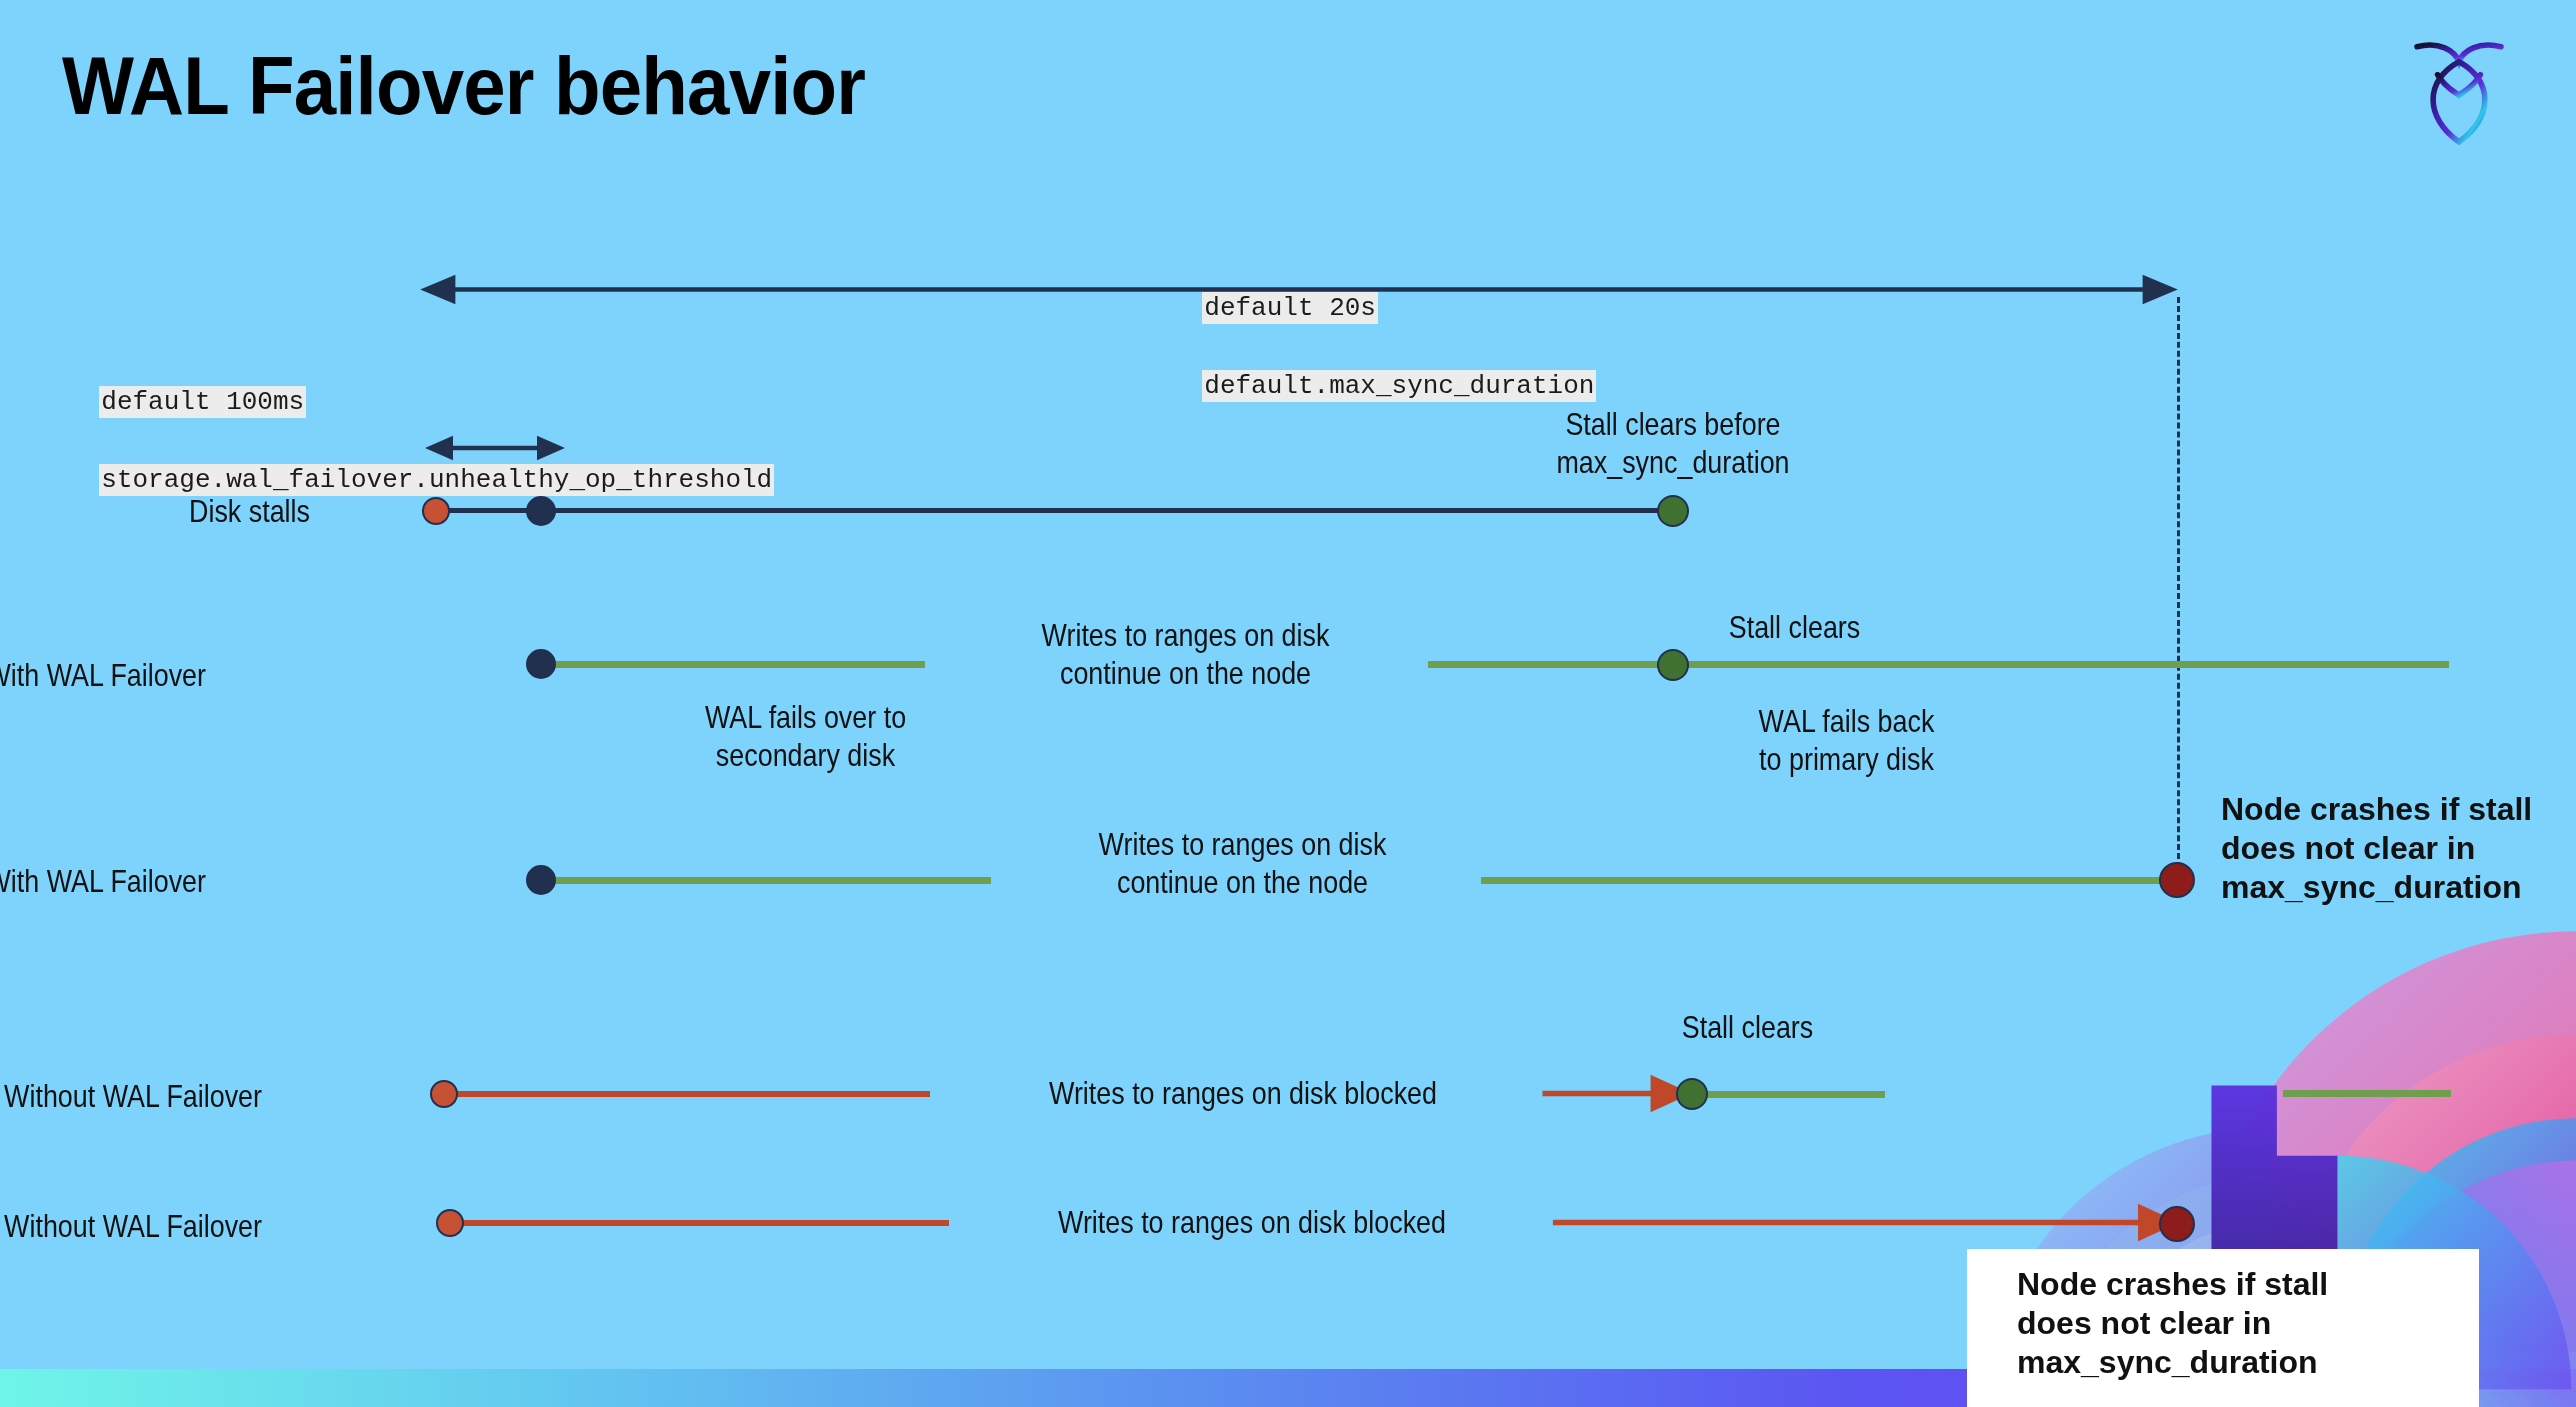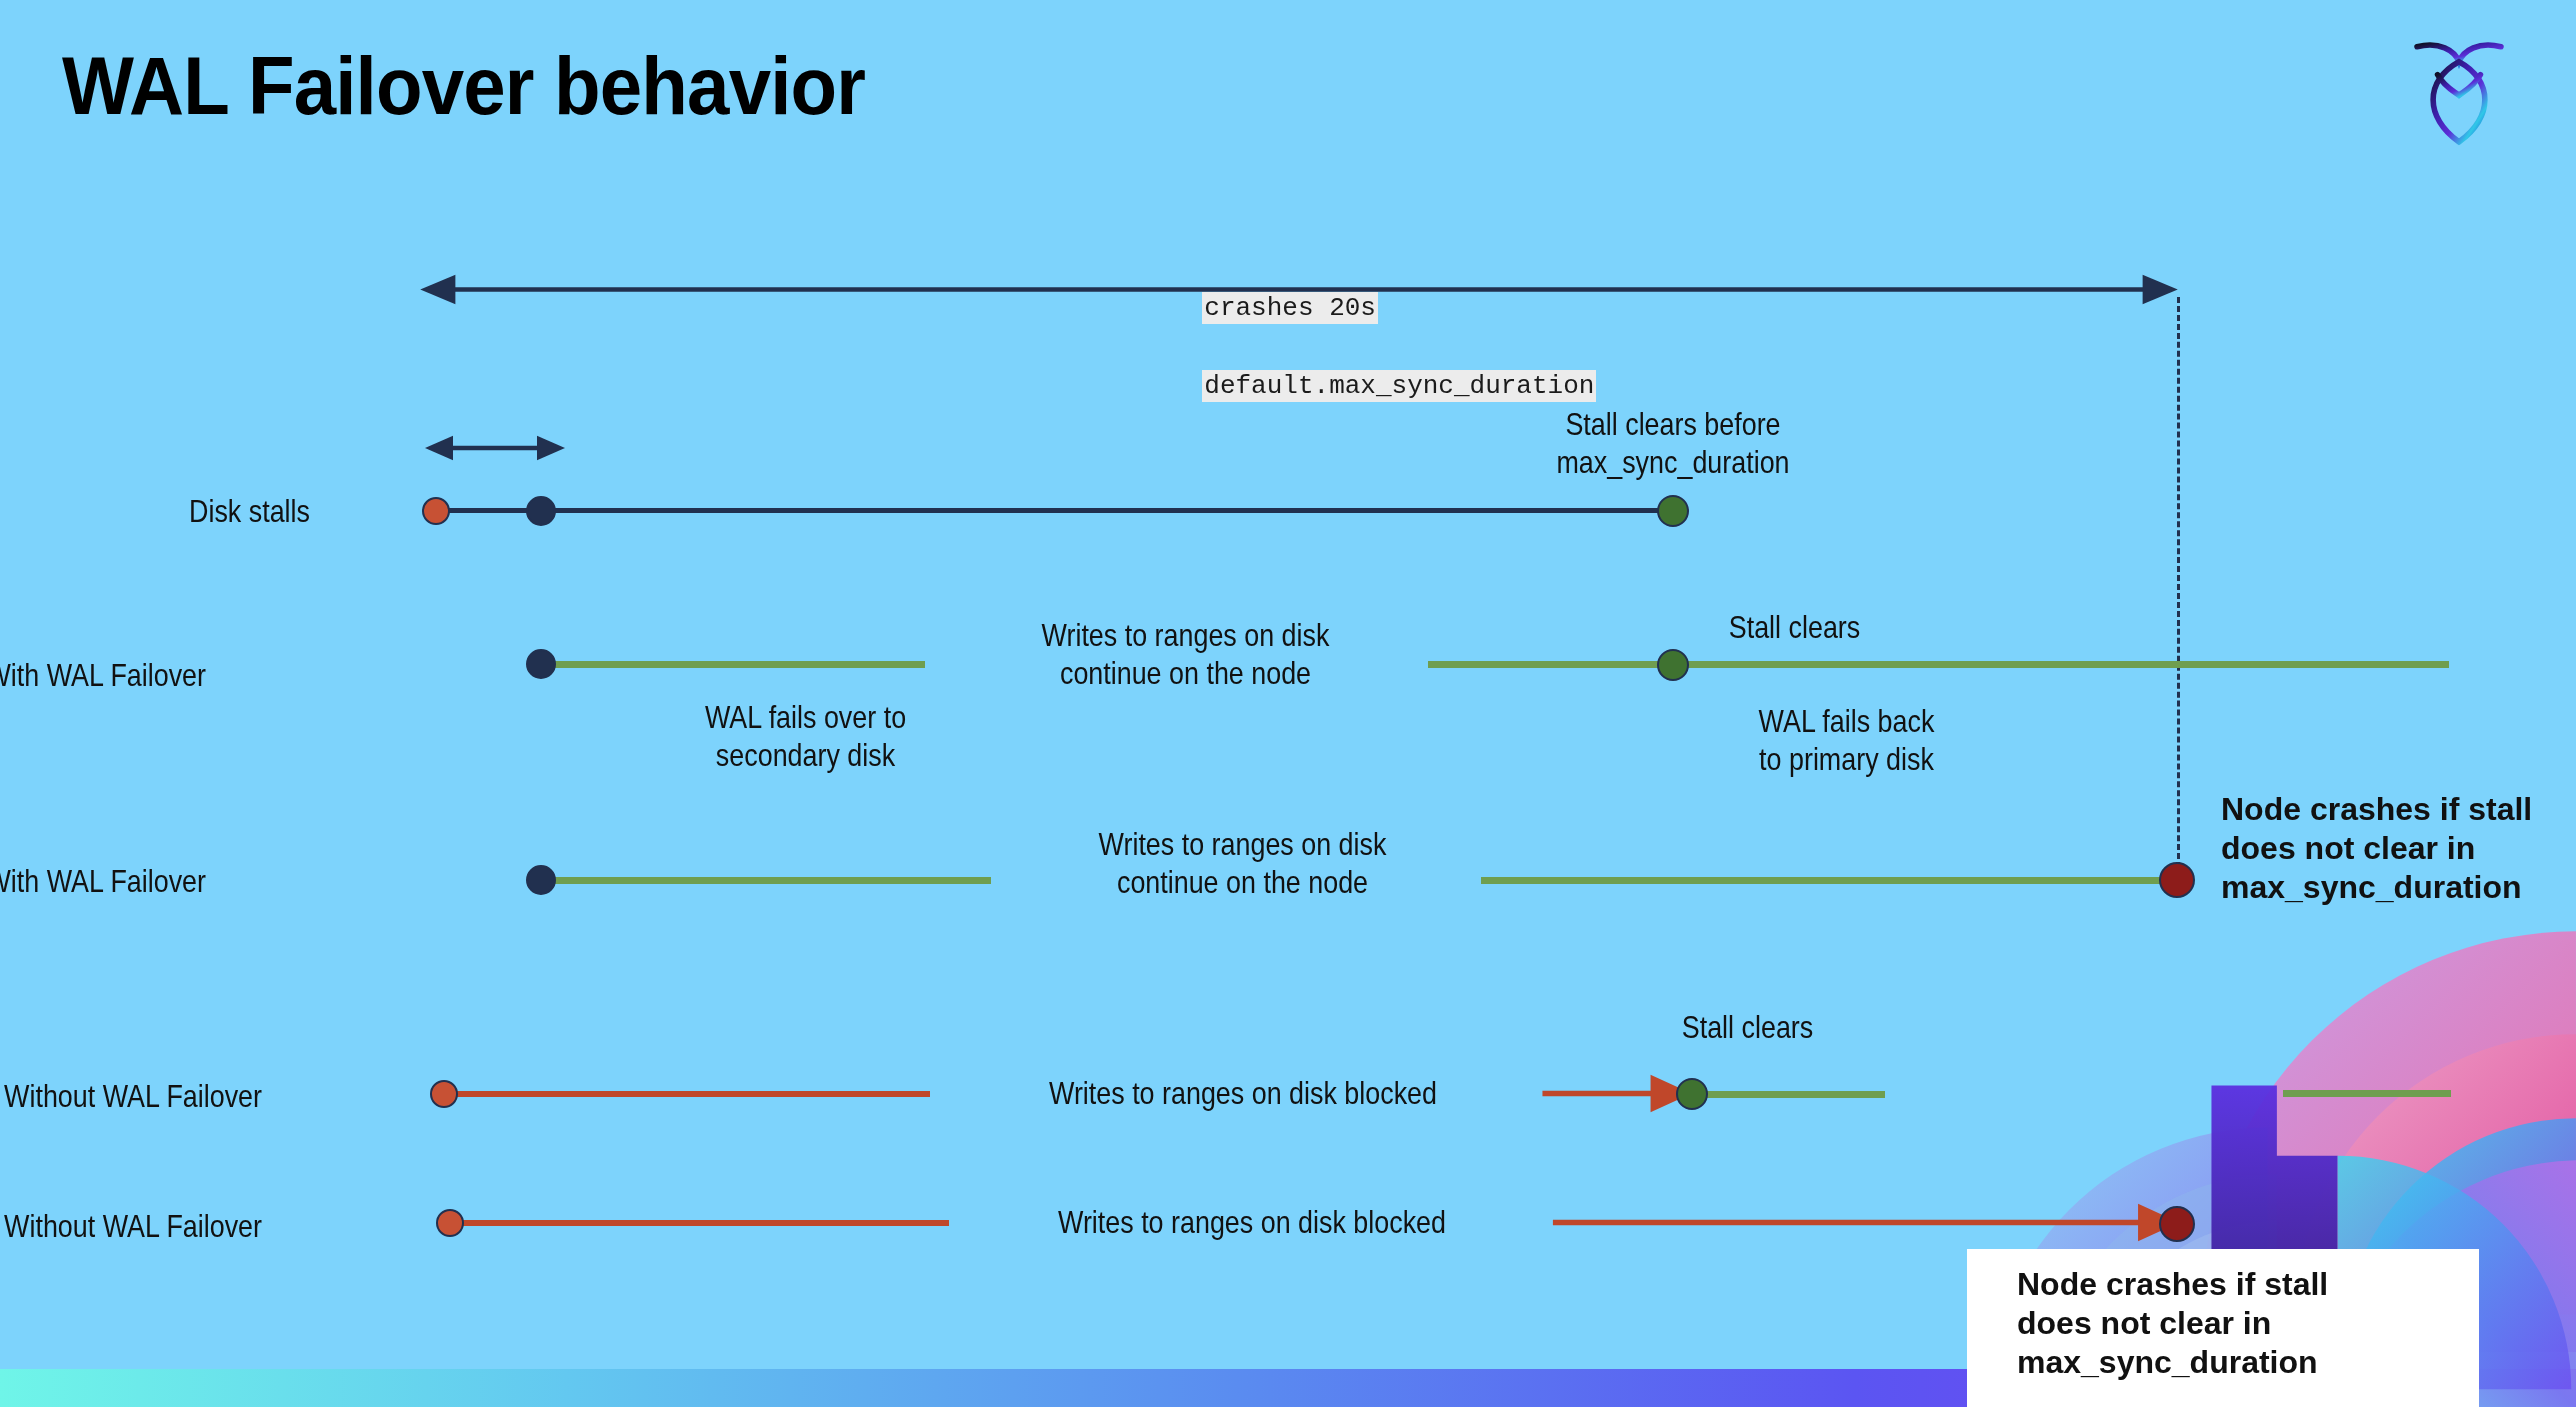--- a/index.html
+++ b/index.html
@@ -141,7 +141,7 @@
   </svg>
 
   <div class="code" style="left:1140px;top:250px;">
-    <span>crashes 20s</span><br>
+    <span>default 20s</span><br>
     <span>default.max_sync_duration</span>
   </div>
 

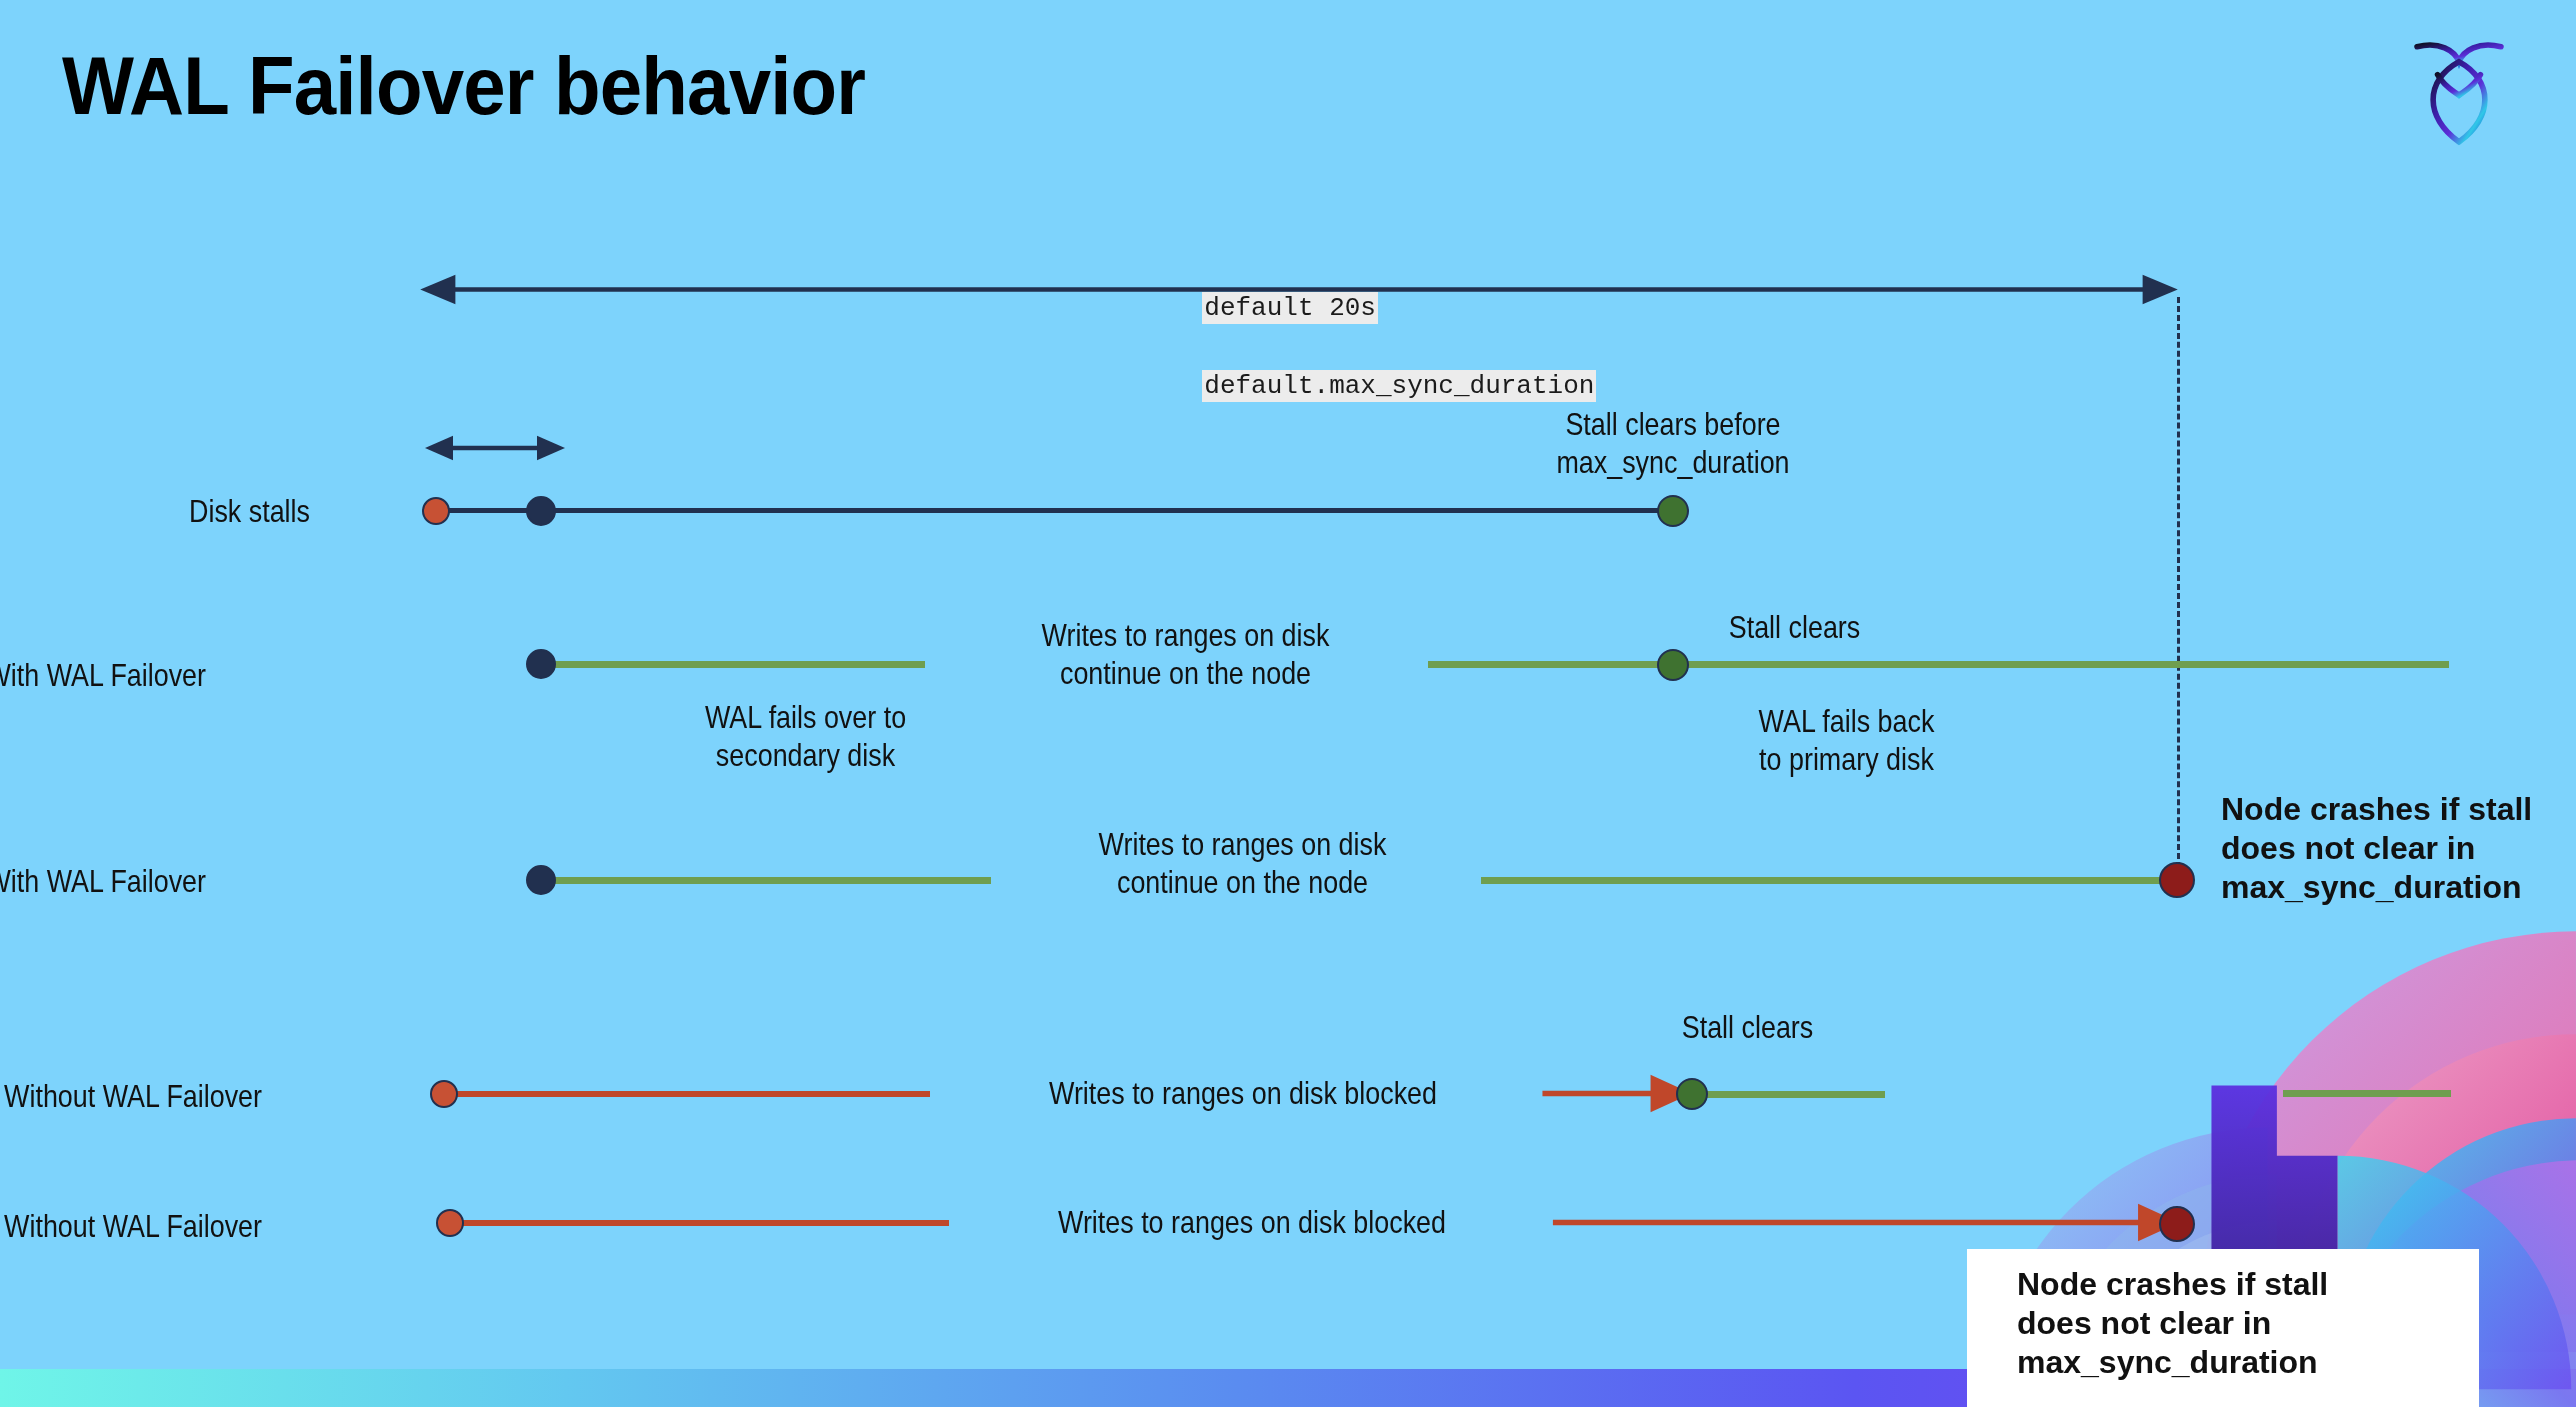--- a/index.html
+++ b/index.html
@@ -145,6 +145,10 @@
     <span>default.max_sync_duration</span>
   </div>
 
+  <div class="code" style="left:37px;top:344px;">
+    <span>default 100ms</span><br>
+    <span>storage.wal_failover.unhealthy_op_threshold</span>
+  </div>
 
   <svg class="arrow" style="left:425px;top:432px;" width="140" height="32" viewBox="0 0 150 34">
     <line x1="22" y1="17" x2="128" y2="17" stroke="#21304f" stroke-width="5"></line>

